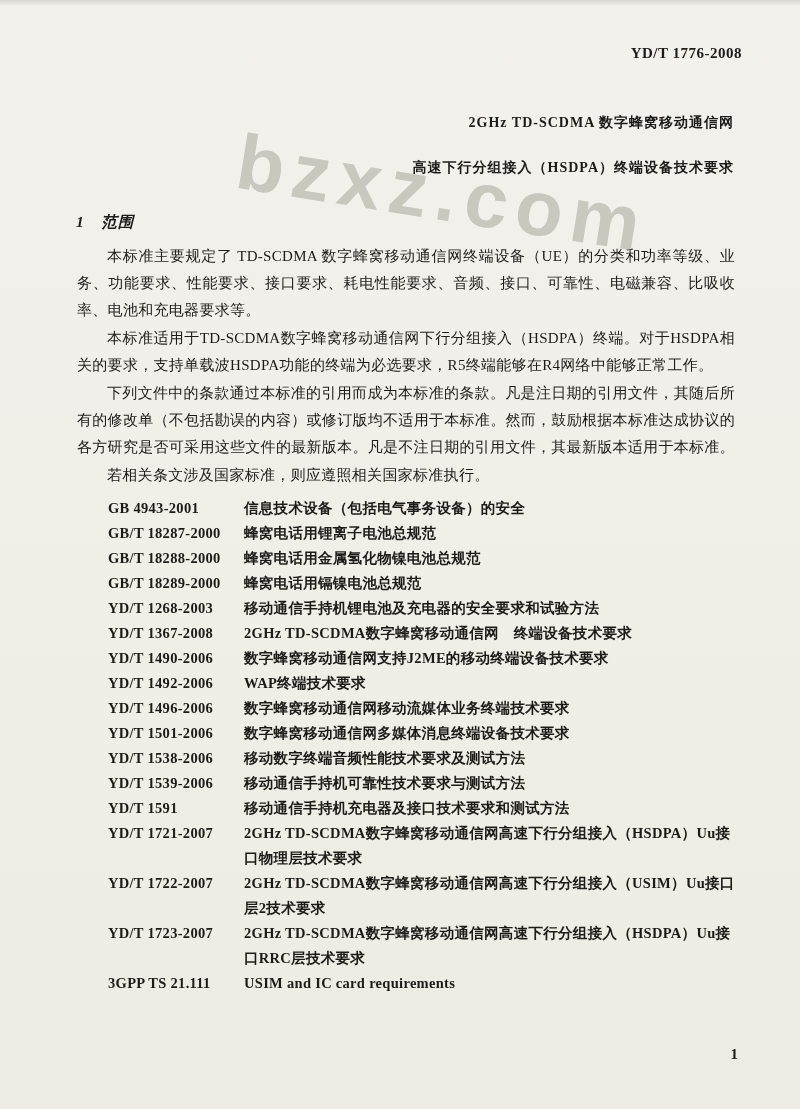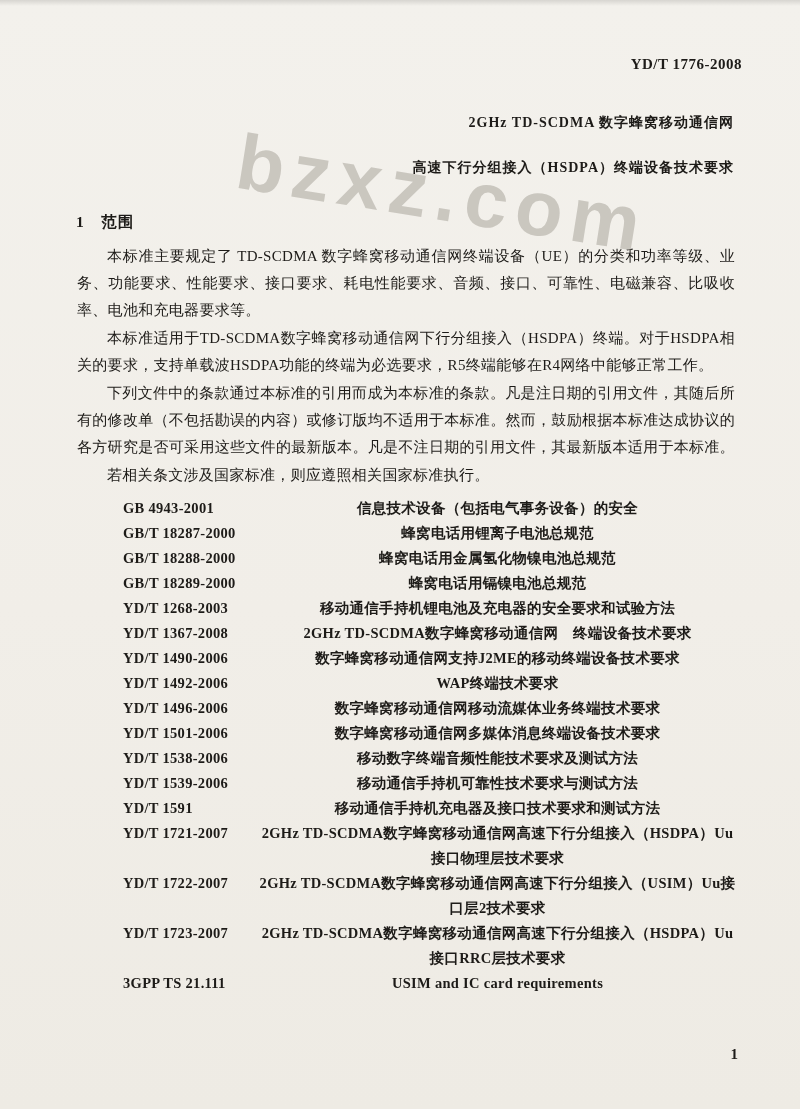--- a/index.html
+++ b/index.html
@@ -19,7 +19,7 @@
   }
   .doc-number {
     position: absolute;
-    top: 56px;
+    top: 45px;
     right: 58px;
     font-size: 15px;
     font-weight: bold;

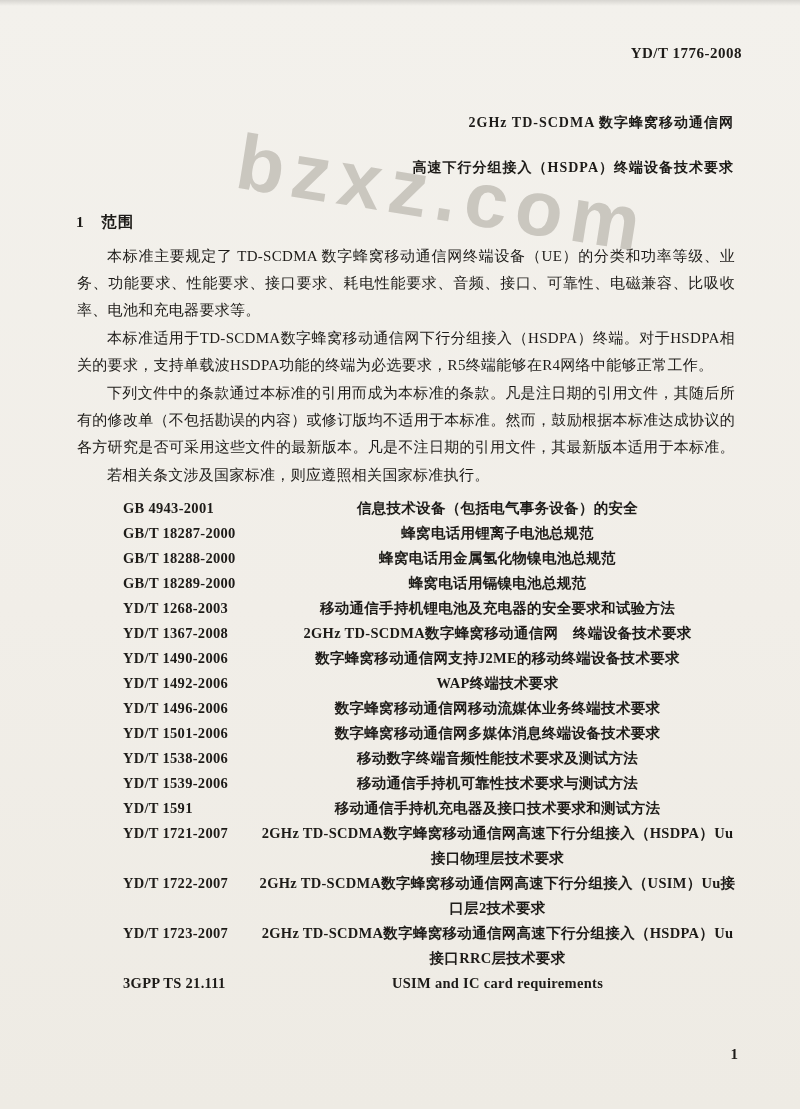--- a/index.html
+++ b/index.html
@@ -56,6 +56,7 @@
     font-weight: bold;
     margin: 22px 0 10px 0;
     letter-spacing: 1px;
+    font-style: italic;
   }
   p.body-para {
     font-size: 15px;

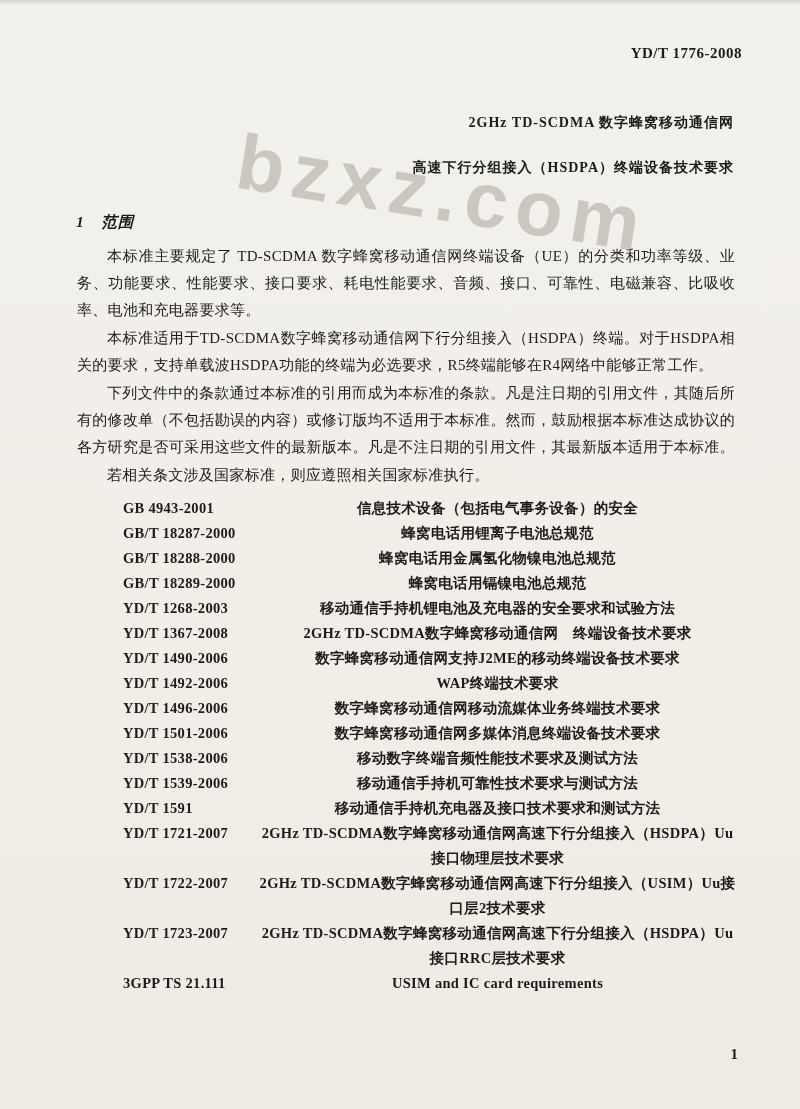--- a/index.html
+++ b/index.html
@@ -68,7 +68,7 @@
   }
   .ref-list {
     margin-top: 7px;
-    margin-left: 47px;
+    margin-left: 32px;
     font-size: 14.5px;
     font-weight: bold;
   }

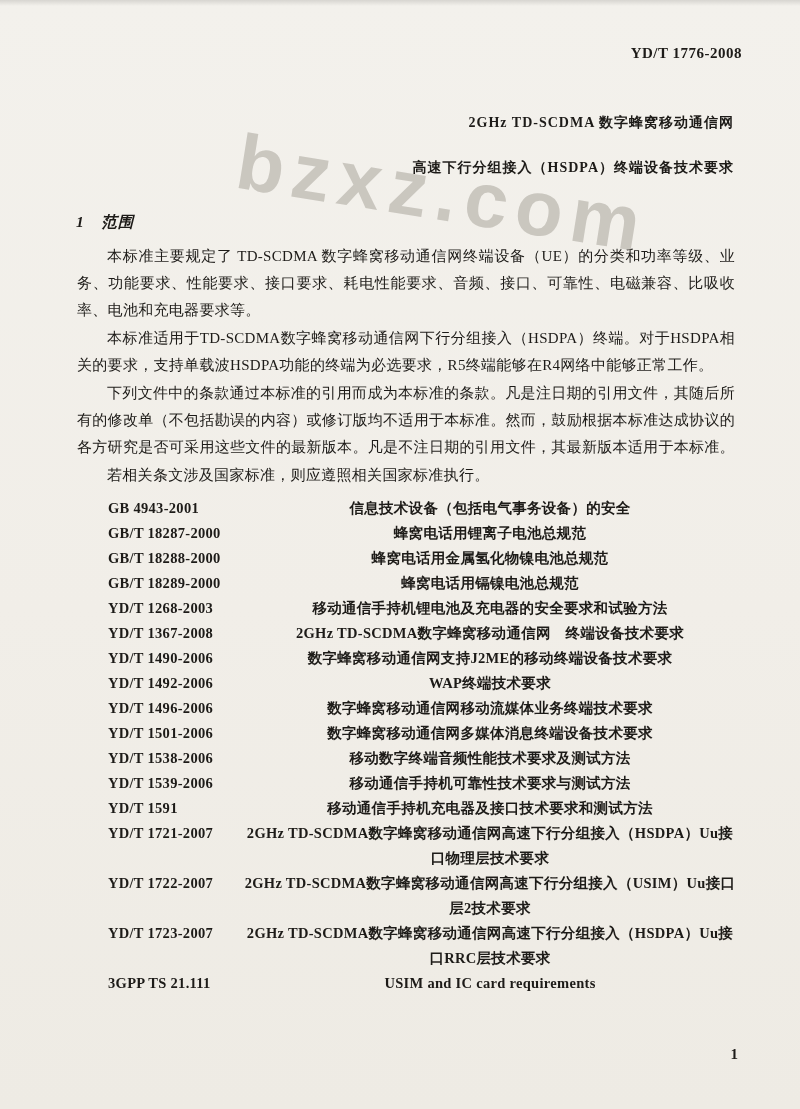--- a/index.html
+++ b/index.html
@@ -85,7 +85,6 @@
   .ref-title {
     flex: 1;
     letter-spacing: 0.3px;
-    text-align: center;
   }
   .page-number {
     position: absolute;

